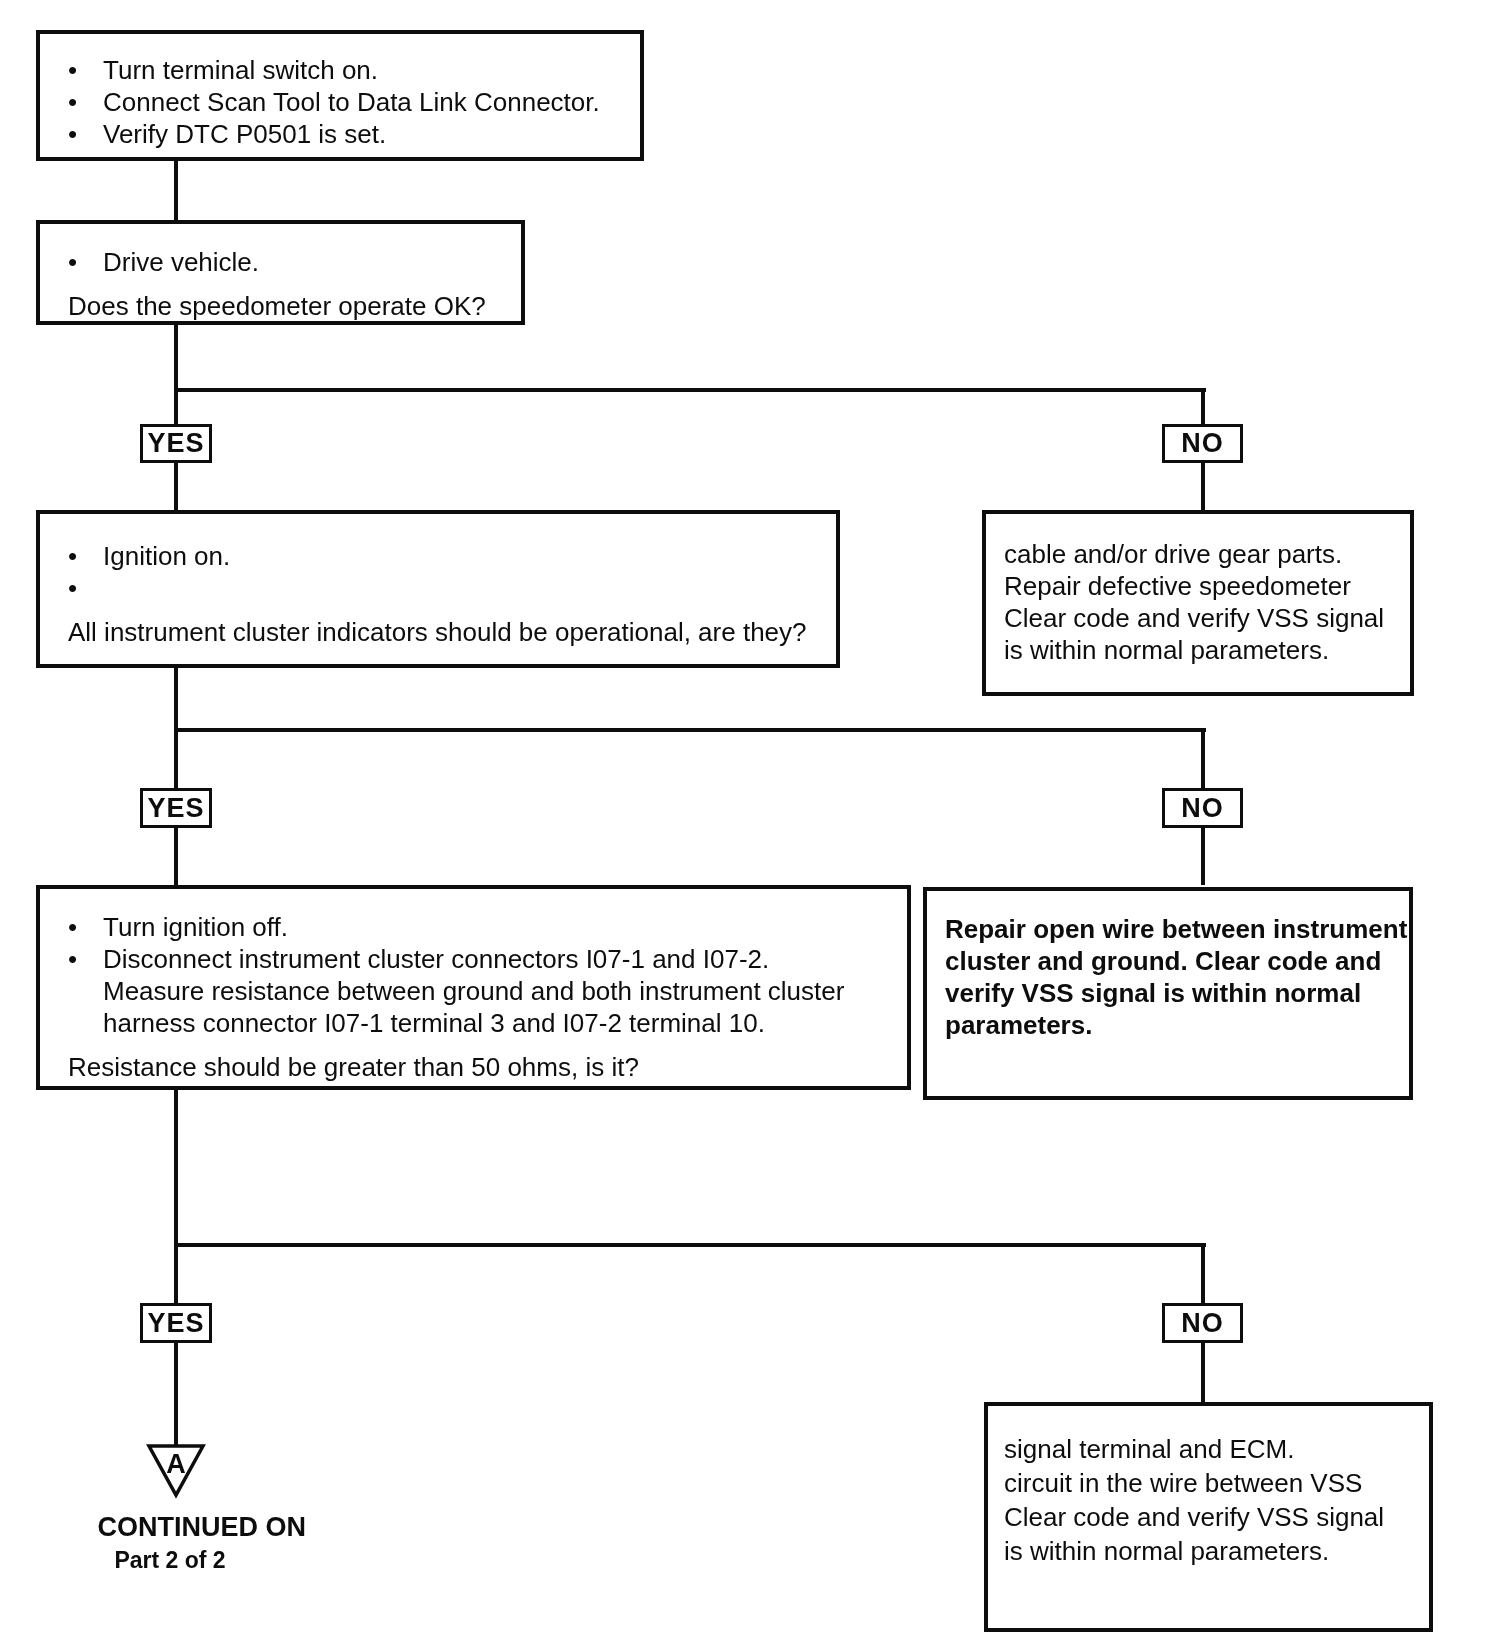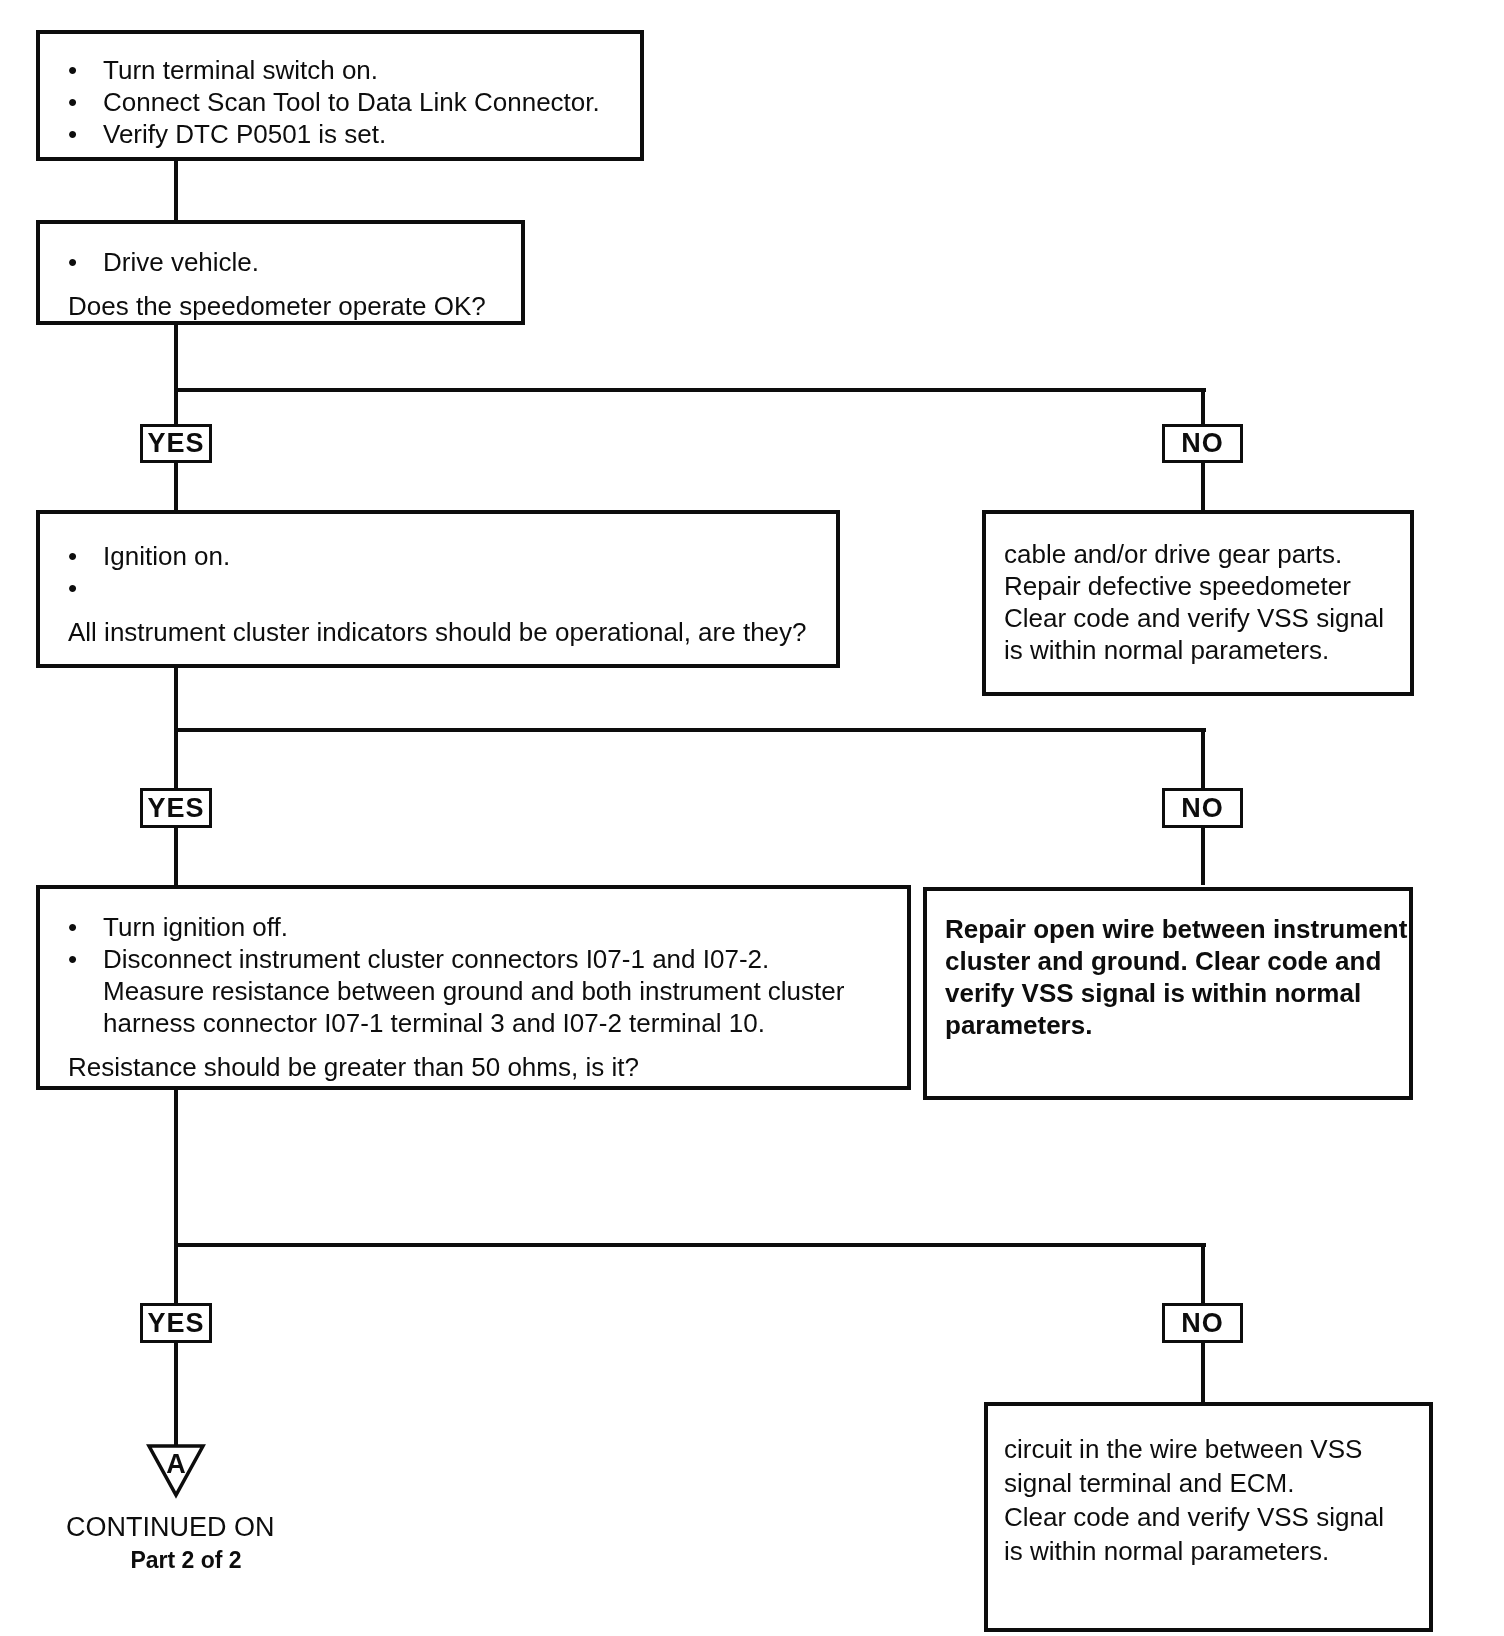--- a/index.html
+++ b/index.html
@@ -157,8 +157,8 @@
 
   <div class="box action" style="left:984px;top:1402px;width:449px;height:230px;font-size:26px;line-height:34px;">
     <div style="padding:26px 6px 0 16px;">
+      <div>signal terminal and ECM.</div>
       <div>circuit in the wire between VSS</div>
-      <div>signal terminal and ECM.</div>
       <div>Clear code and verify VSS signal</div>
       <div>is within normal parameters.</div>
     </div>

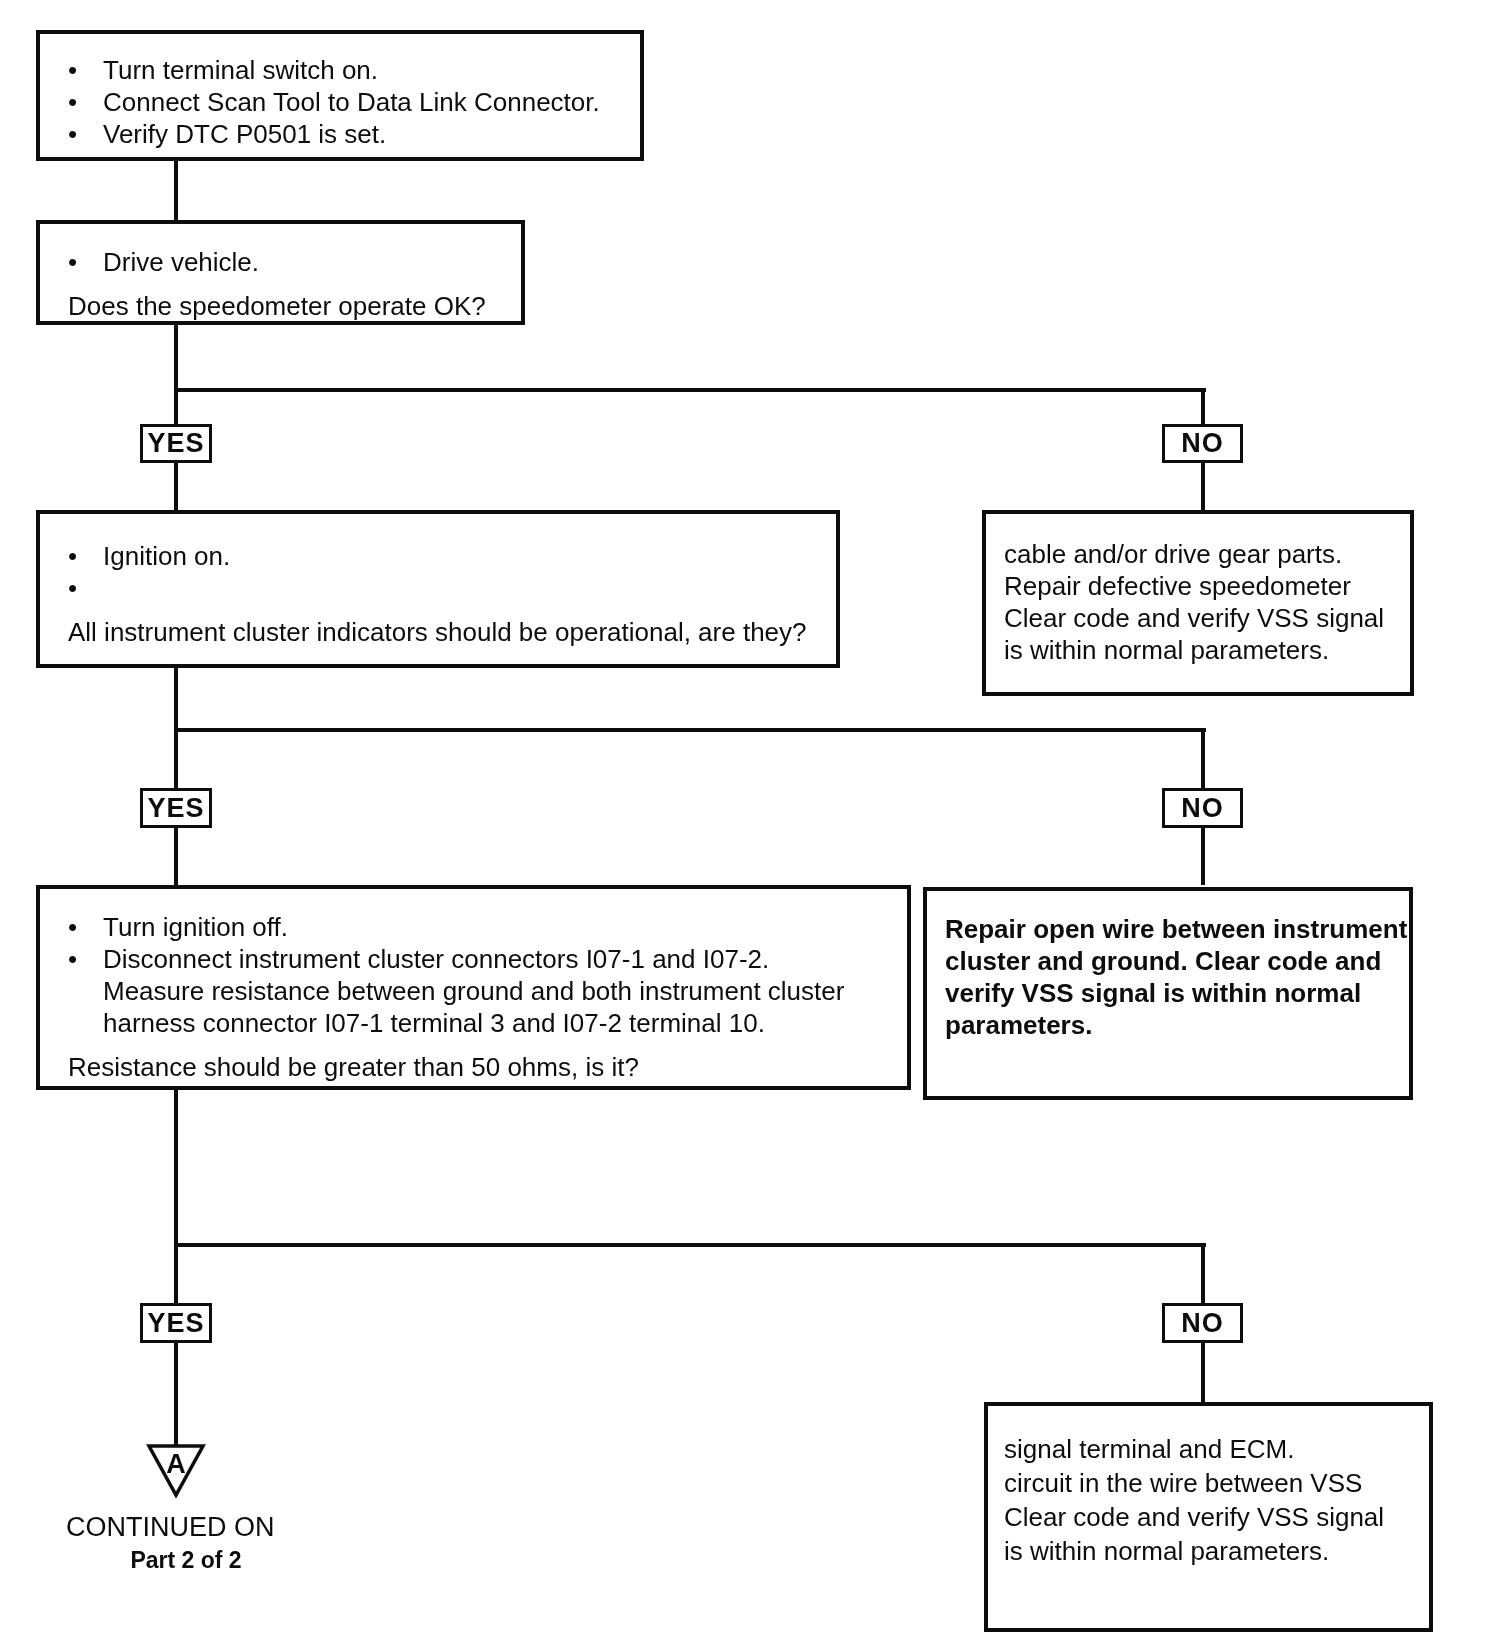--- a/index.html
+++ b/index.html
@@ -25,7 +25,7 @@
   .vline,.hline{position:absolute;background:#0d0d0d;}
   .vline{width:4px;}
   .hline{height:4px;}
-  .cap1{position:absolute;font-weight:400;font-size:27px;text-align:left;white-space:nowrap;}
+  .cap1{position:absolute;font-weight:700;font-size:27px;text-align:right;white-space:nowrap;}
   .cap2{position:absolute;font-weight:700;font-size:23px;text-align:center;white-space:nowrap;}
   .tri{position:absolute;}
 </style>

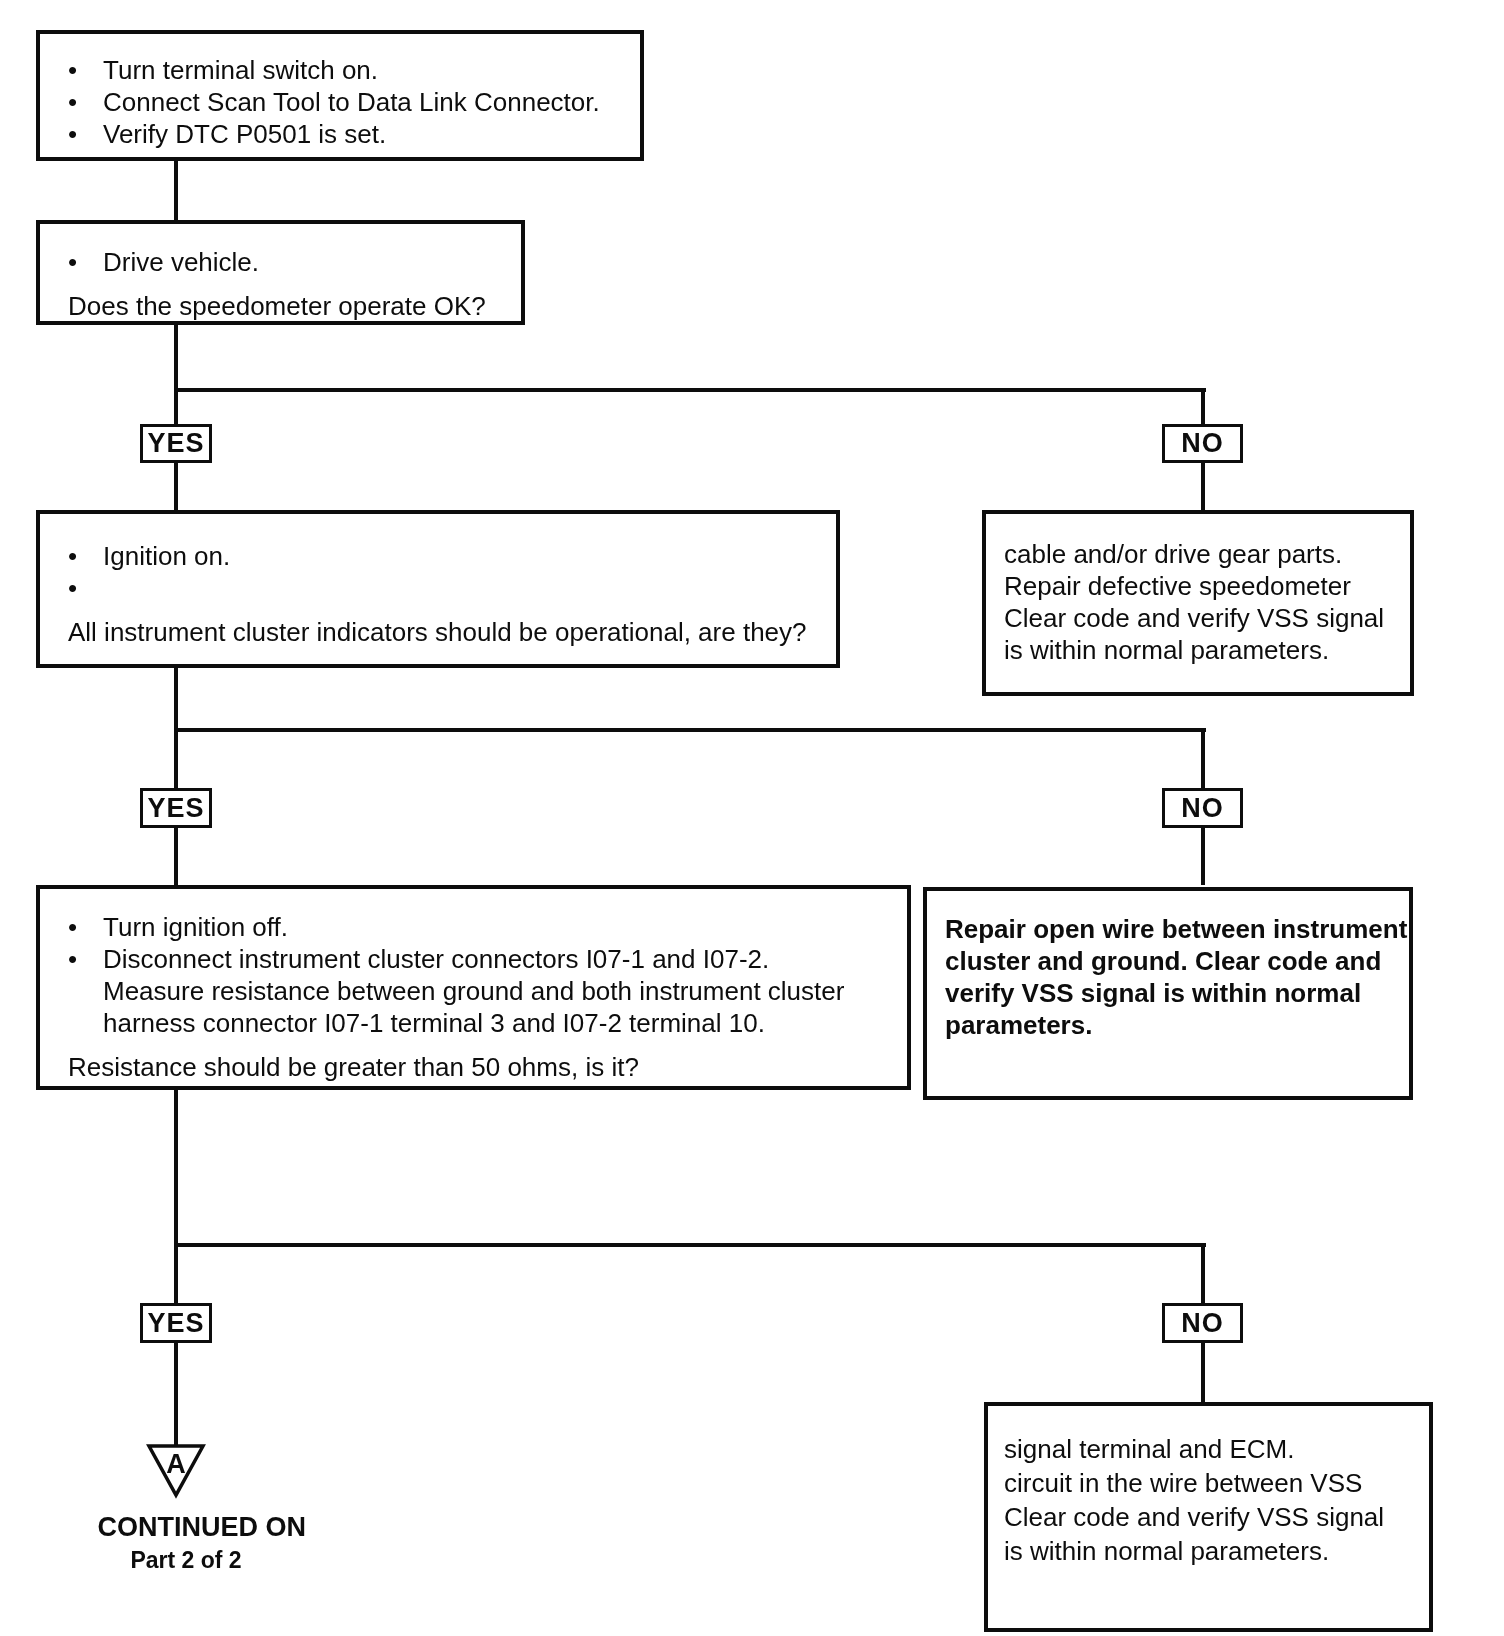--- a/index.html
+++ b/index.html
@@ -153,7 +153,7 @@
     <text x="31" y="31" text-anchor="middle" font-size="27" font-weight="bold" fill="#0d0d0d">A</text>
   </svg>
   <div class="cap1" style="left:66px;top:1512px;width:240px;">CONTINUED ON</div>
-  <div class="cap2" style="left:66px;top:1547px;width:240px;">Part 2 of 2</div>
+  <div class="cap2" style="left:50px;top:1547px;width:240px;">Part 2 of 2</div>
 
   <div class="box action" style="left:984px;top:1402px;width:449px;height:230px;font-size:26px;line-height:34px;">
     <div style="padding:26px 6px 0 16px;">

